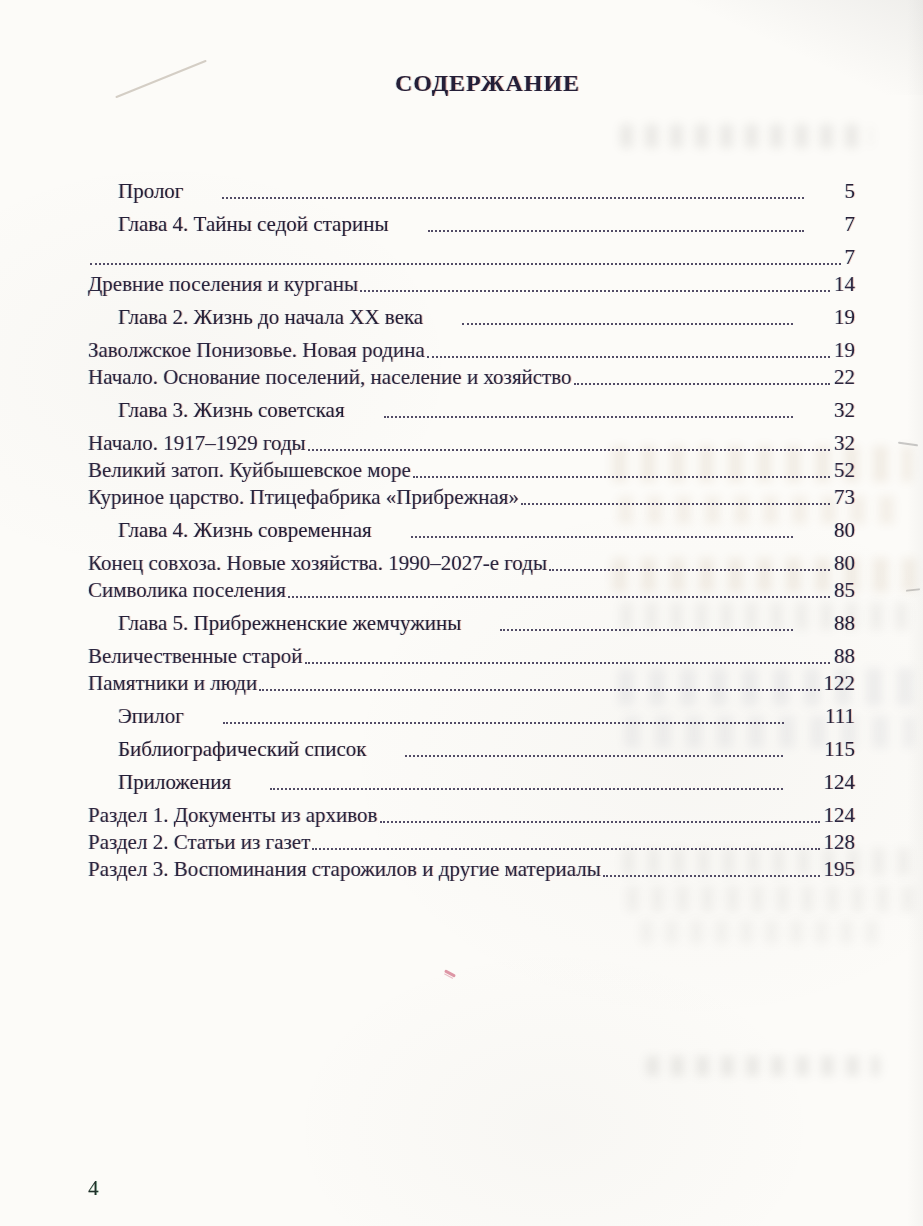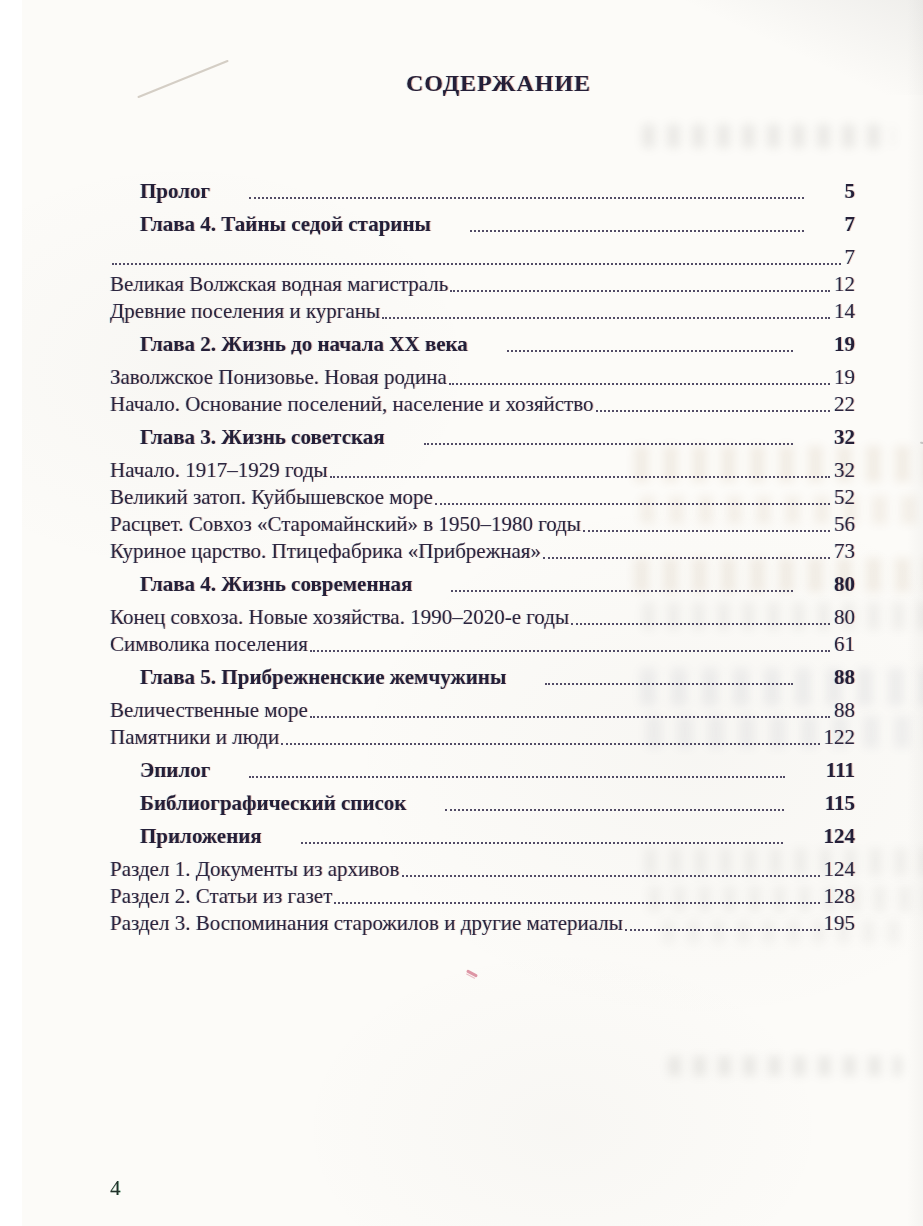--- a/index.html
+++ b/index.html
@@ -15,7 +15,6 @@
       radial-gradient(500px 380px at 75% 62%, rgba(120,115,105,0.035), transparent 70%),
       radial-gradient(380px 260px at 60% 92%, rgba(120,115,105,0.03), transparent 70%),
       #fcfbf8;
-    margin-left: 22px;
   }
   
   .corner-shade-tr{

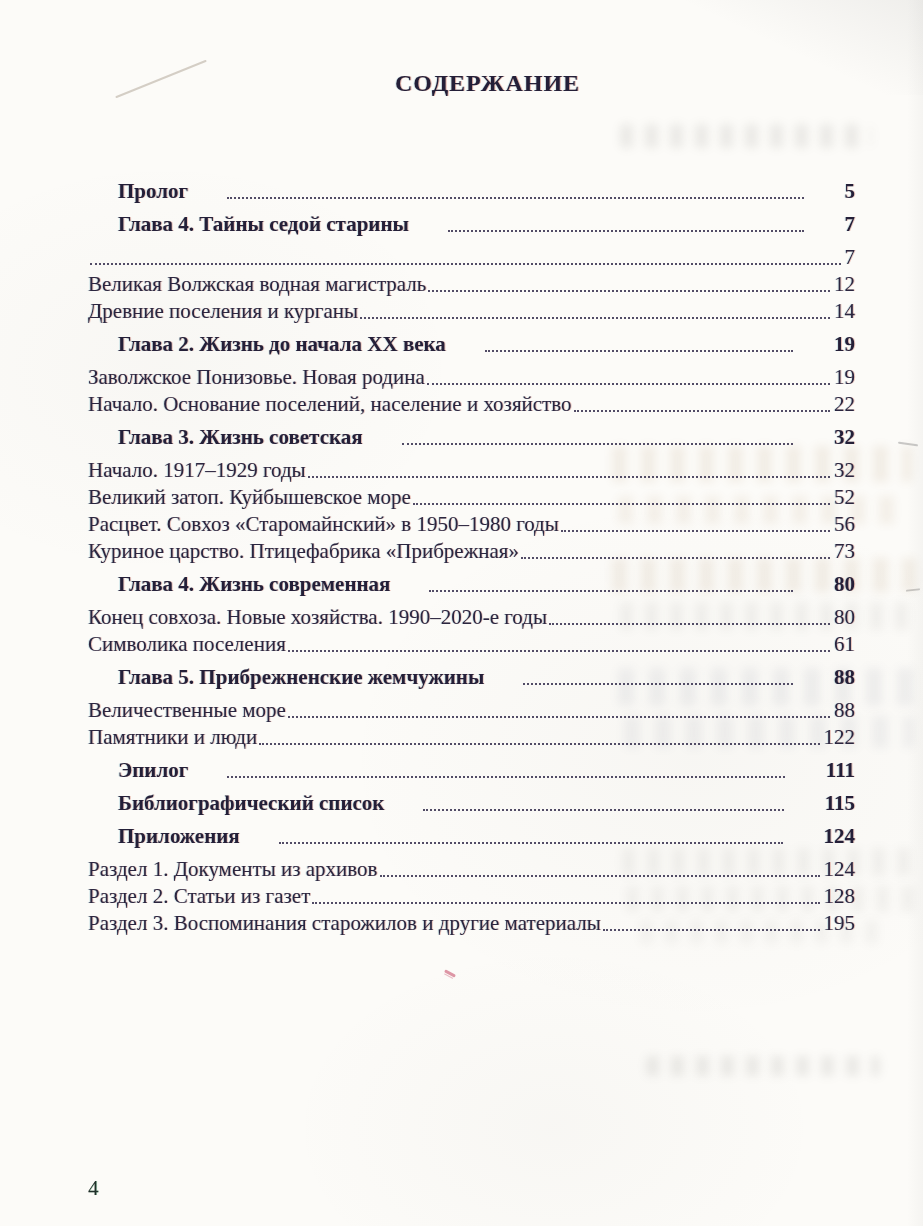--- a/index.html
+++ b/index.html
@@ -73,7 +73,7 @@
     text-shadow:0.9px 0 0 rgba(190,55,30,0.26), -0.9px 0 0 rgba(45,150,175,0.20);
   }
   .row.bold{
-    font-weight:700;margin:6px 0;padding-left:30px;color:#241f38;gap:37px;
+    font-weight:400;margin:6px 0;padding-left:30px;color:#241f38;gap:37px;
   }
   .row .label{white-space:nowrap;}
   .row .leader{

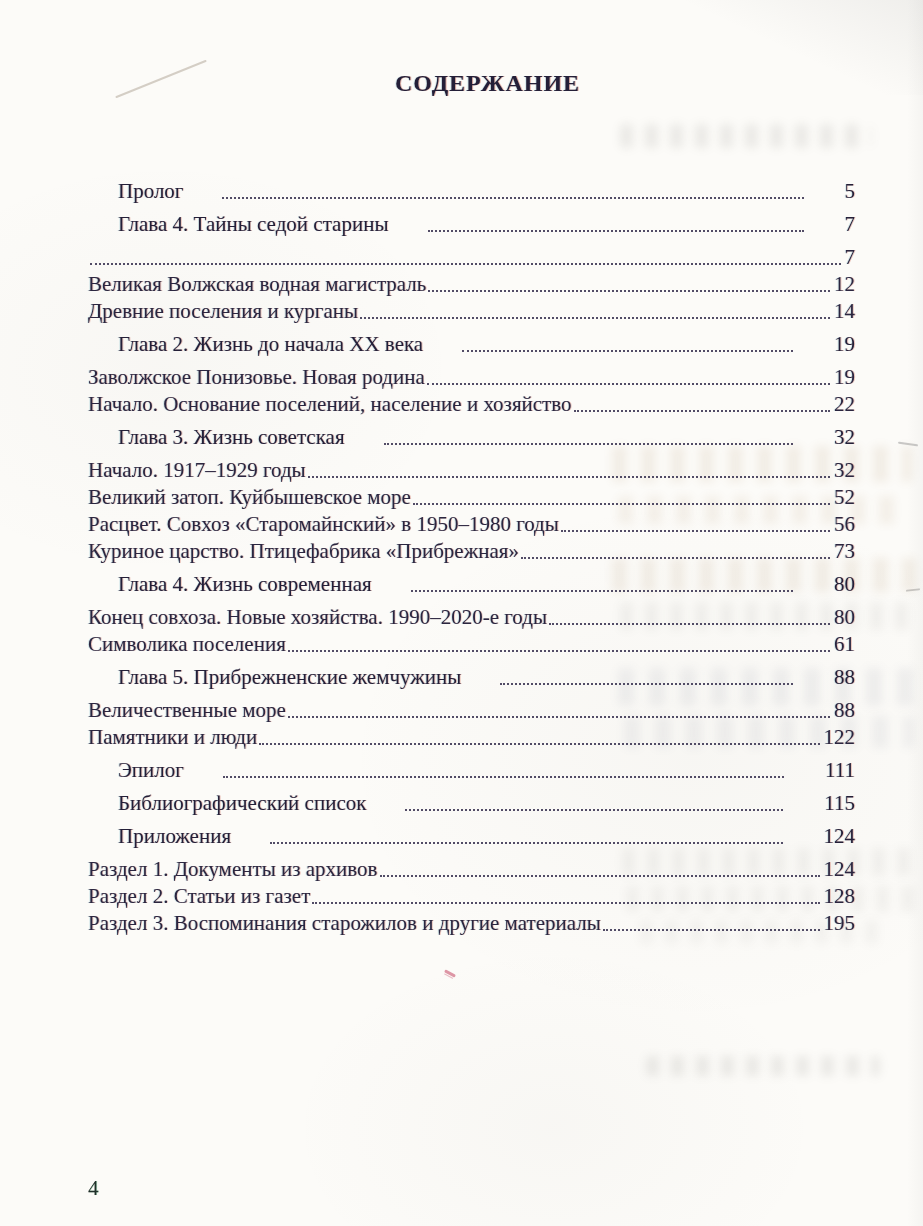--- a/index.html
+++ b/index.html
@@ -132,11 +132,6 @@
     <span class="pnum">7</span>
   </div>
       <div class="row">
-    <span class="label">Великая Волжская водная магистраль</span>
-    <span class="leader"></span>
-    <span class="pnum">12</span>
-  </div>
-      <div class="row">
     <span class="label">Древние поселения и курганы</span>
     <span class="leader"></span>
     <span class="pnum">14</span>

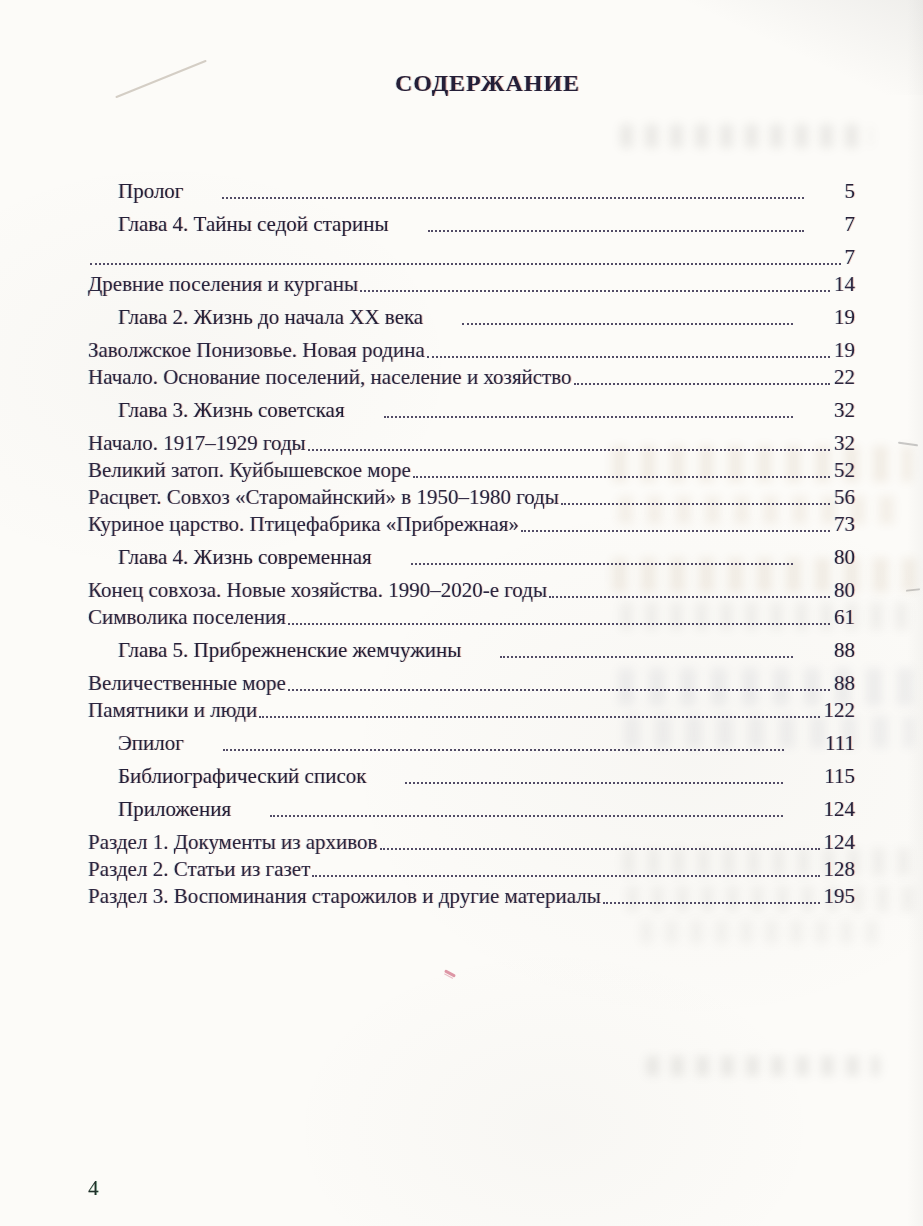--- a/index.html
+++ b/index.html
@@ -167,11 +167,6 @@
     <span class="pnum">52</span>
   </div>
       <div class="row">
-    <span class="label">Расцвет. Совхоз «Старомайнский» в 1950–1980 годы</span>
-    <span class="leader"></span>
-    <span class="pnum">56</span>
-  </div>
-      <div class="row">
     <span class="label">Куриное царство. Птицефабрика «Прибрежная»</span>
     <span class="leader"></span>
     <span class="pnum">73</span>

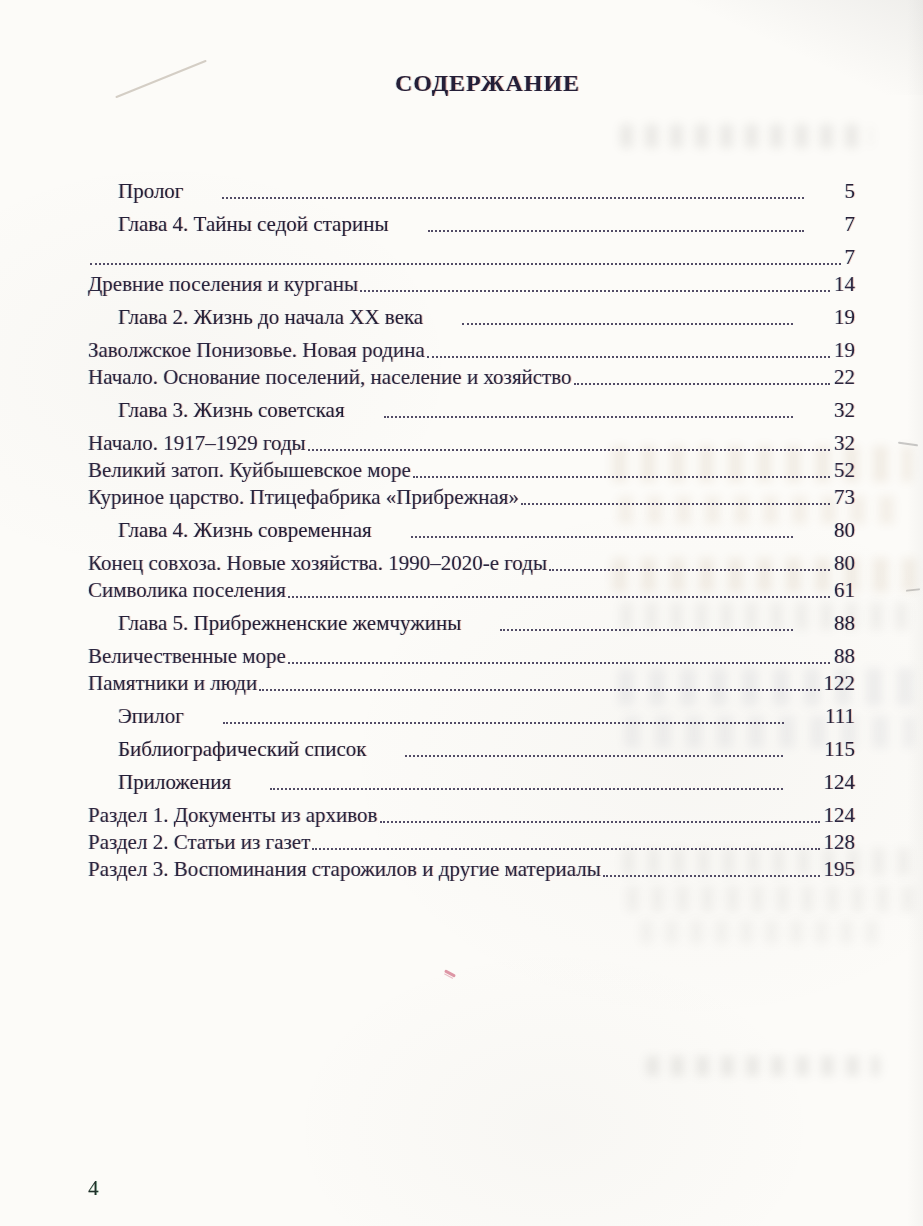--- a/index.html
+++ b/index.html
@@ -177,7 +177,7 @@
     <span class="pnum">80</span>
   </div>
       <div class="row">
-    <span class="label">Конец совхоза. Новые хозяйства. 1990–2020-е годы</span>
+    <span class="label">Конец совхоза. Новые хозяйства. 1990–2027-е годы</span>
     <span class="leader"></span>
     <span class="pnum">80</span>
   </div>

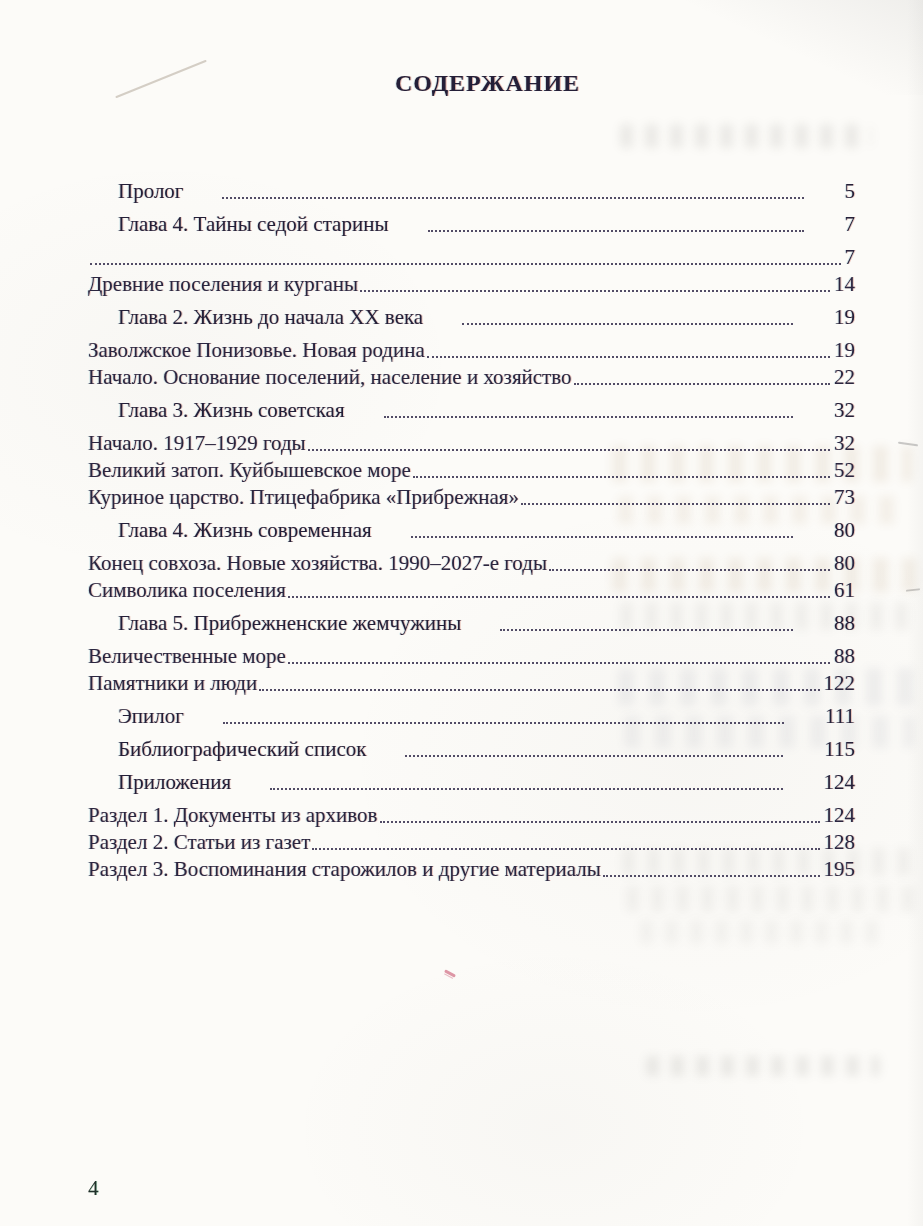--- a/index.html
+++ b/index.html
@@ -184,7 +184,7 @@
       <div class="row">
     <span class="label">Символика поселения</span>
     <span class="leader"></span>
-    <span class="pnum">61</span>
+    <span class="pnum">85</span>
   </div>
       <div class="row bold">
     <span class="label">Глава 5. Прибрежненские жемчужины</span>

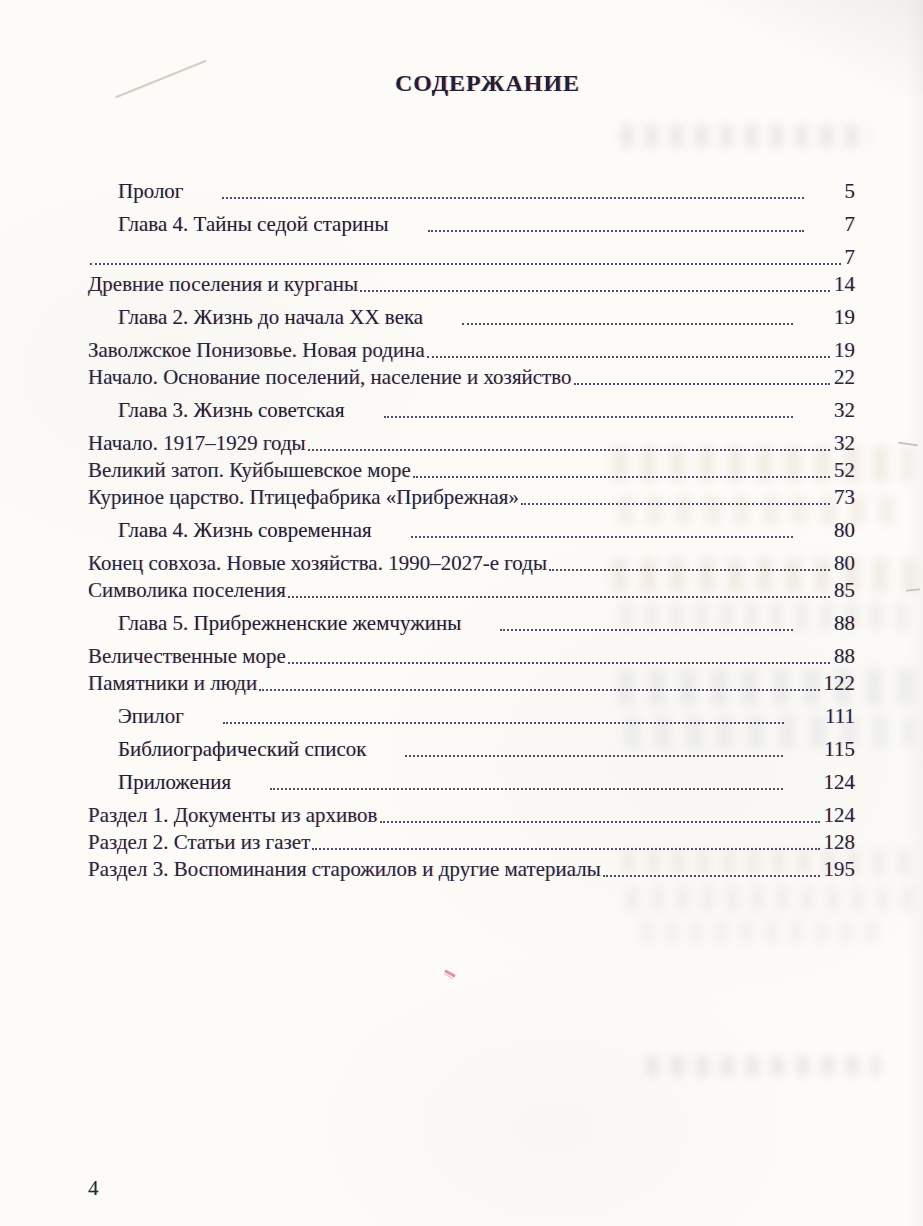--- a/index.html
+++ b/index.html
@@ -192,7 +192,7 @@
     <span class="pnum">88</span>
   </div>
       <div class="row">
-    <span class="label">Величественные море</span>
+    <span class="label">Величественные старой</span>
     <span class="leader"></span>
     <span class="pnum">88</span>
   </div>

